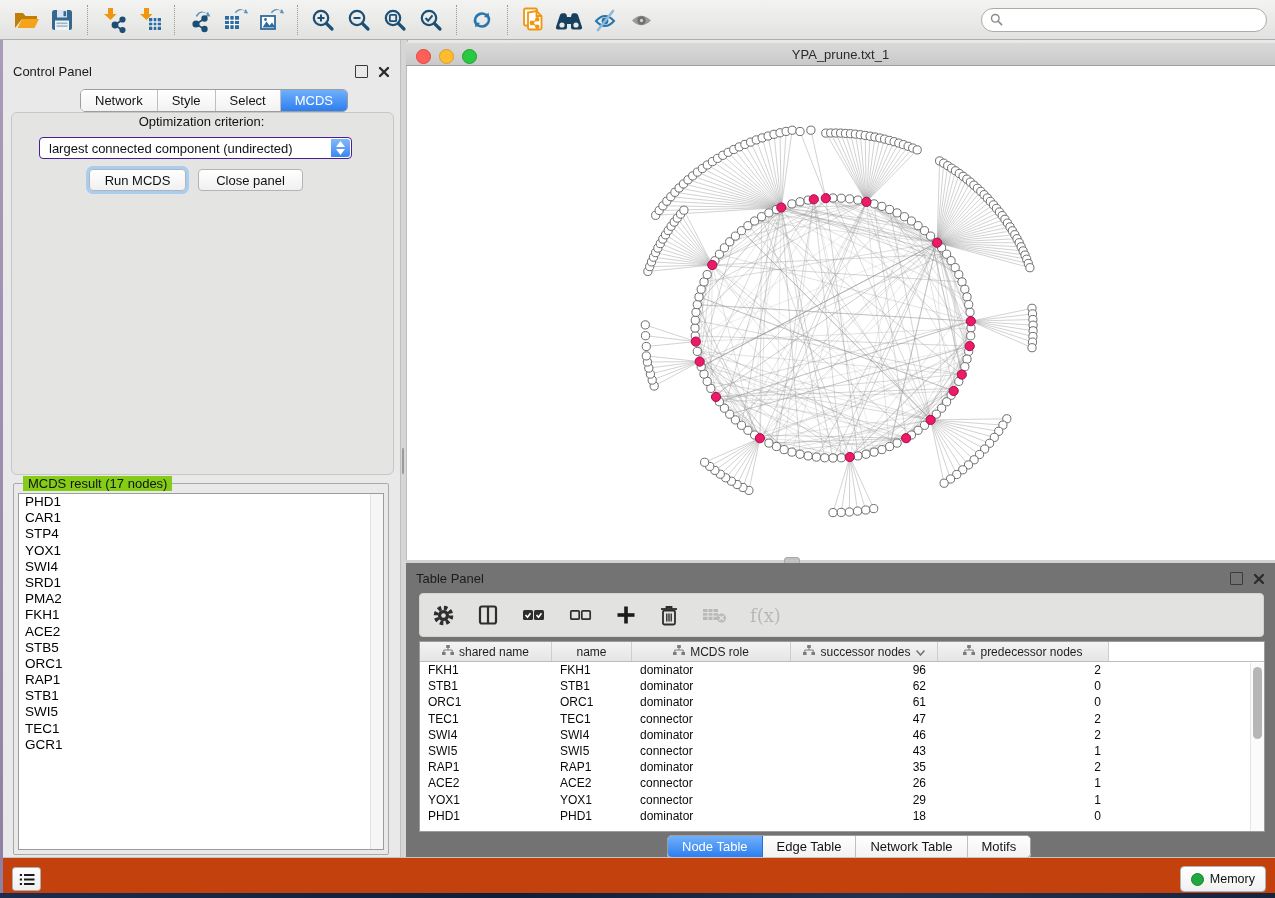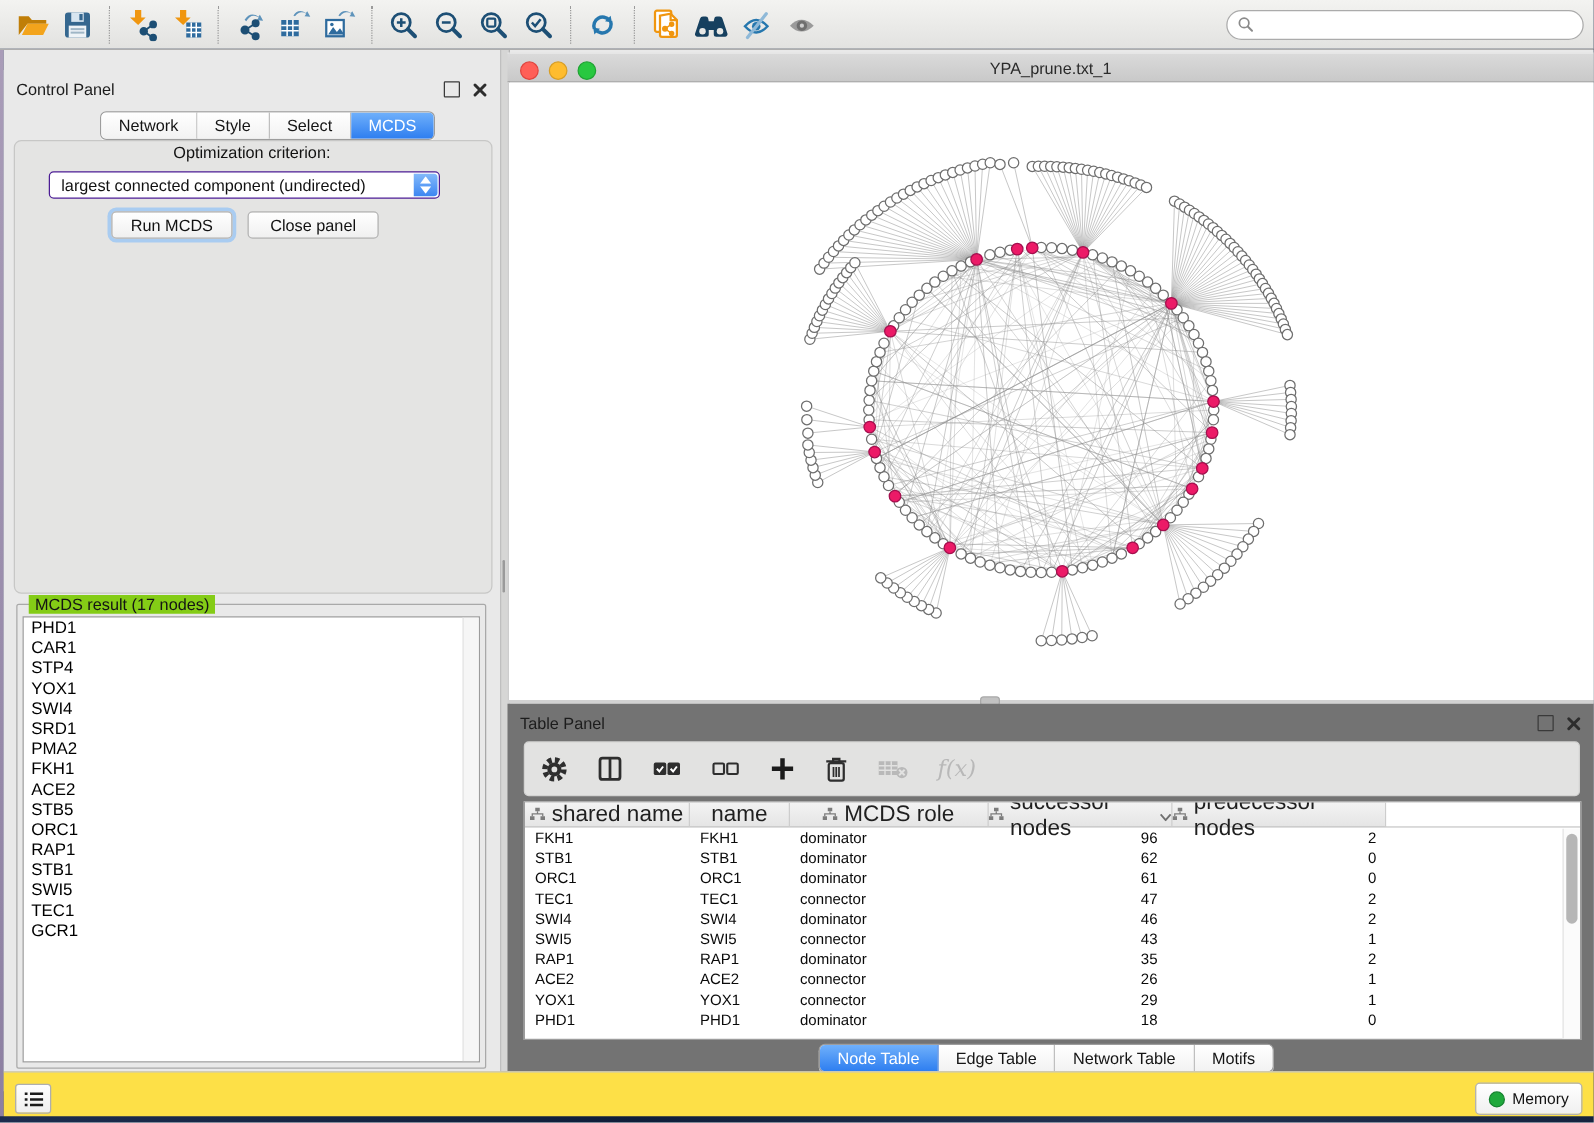--- a/index.html
+++ b/index.html
@@ -65,7 +65,7 @@
   
   .tpanel{position:absolute;left:0;top:523px;width:100%;height:294px;background:#737373}
   .tp-toolbar{position:absolute;left:13px;top:30px;width:845px;height:44px;background:#e2e2e1;border:1px solid #d3d3d2;border-radius:4px;display:flex;align-items:center;padding:0 12px;gap:22px;box-sizing:border-box}
-  .fx{font-family:"DejaVu Serif",serif;font-style:italic;font-size:18px;color:#b8b8b8}
+  .fx{font-family:"DejaVu Serif",serif;font-size:18px;color:#b8b8b8}
   .tbl{position:absolute;left:13px;top:78px;width:846px;height:191px;background:#fff;border:1px solid #9c9c9c;box-sizing:border-box;overflow:hidden}
   .thead{display:flex;height:20px;background:linear-gradient(#f3f3f3,#e5e5e5);border-bottom:1px solid #bdbdbd;font-size:18px;color:#1f1f1f;box-sizing:border-box}
   .th{display:flex;align-items:center;justify-content:center;gap:5px;border-right:1px solid #cdcdcd;box-sizing:border-box;height:100%}

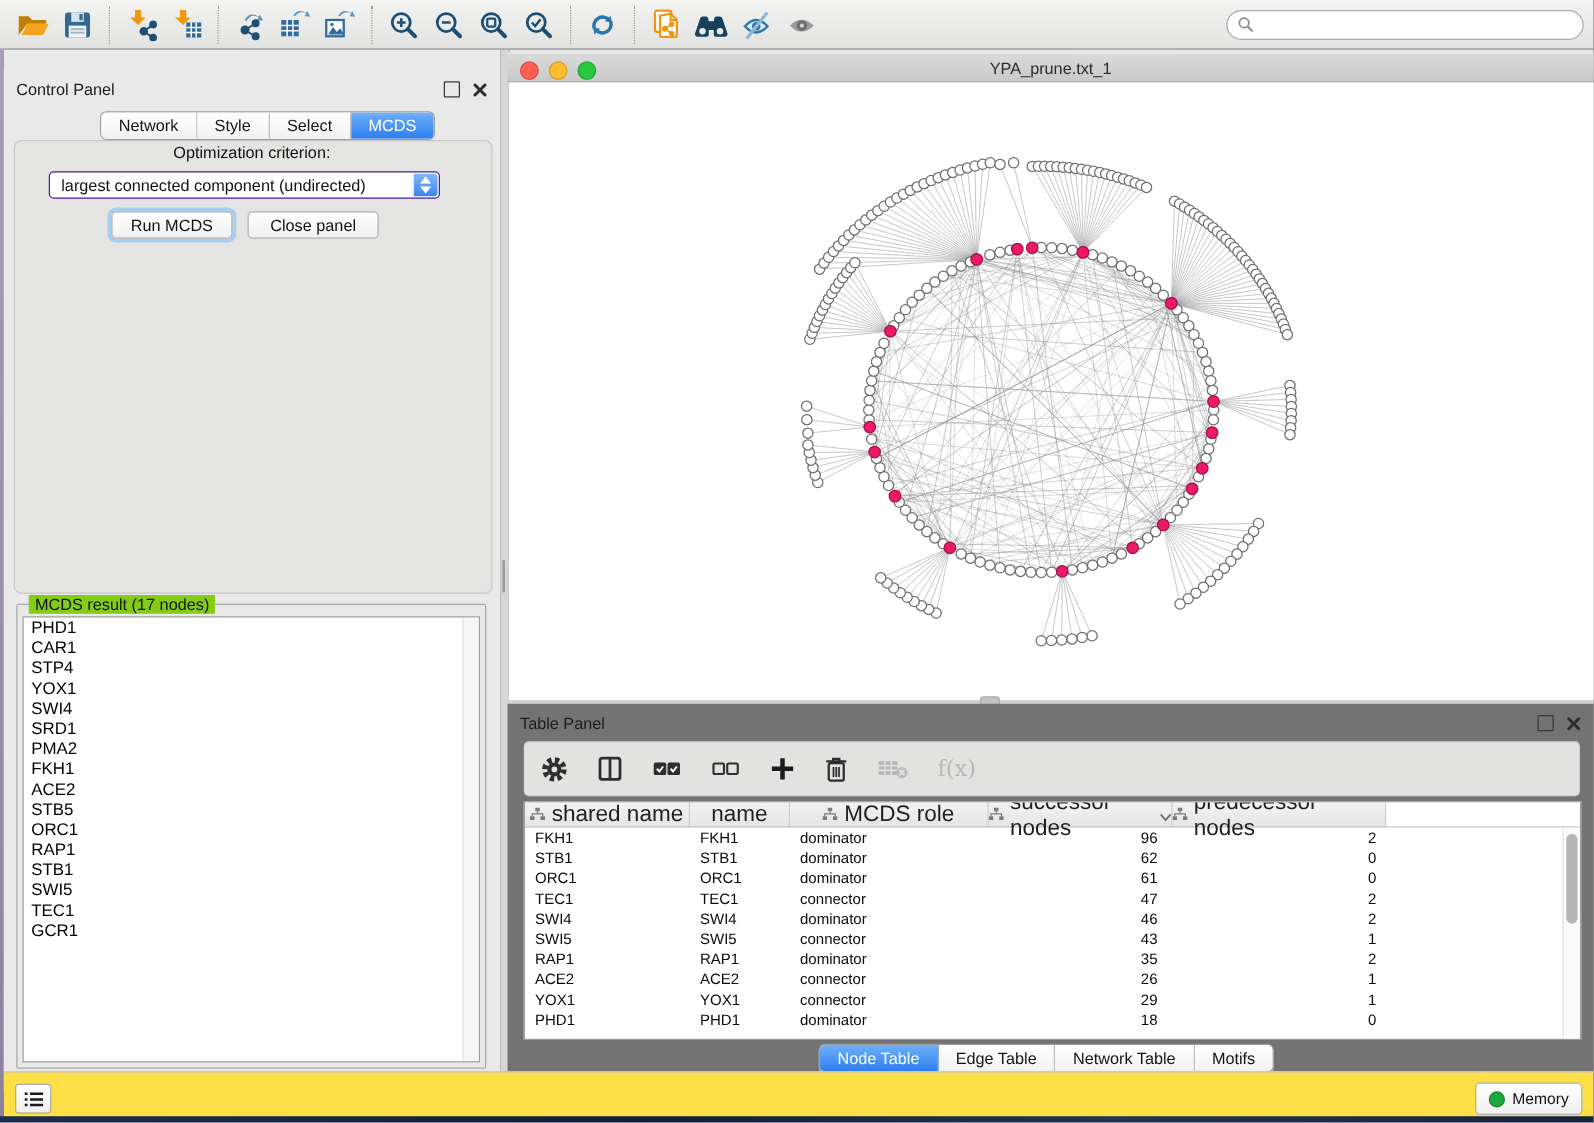--- a/index.html
+++ b/index.html
@@ -67,7 +67,7 @@
   .tp-toolbar{position:absolute;left:13px;top:30px;width:845px;height:44px;background:#e2e2e1;border:1px solid #d3d3d2;border-radius:4px;display:flex;align-items:center;padding:0 12px;gap:22px;box-sizing:border-box}
   .fx{font-family:"DejaVu Serif",serif;font-size:18px;color:#b8b8b8}
   .tbl{position:absolute;left:13px;top:78px;width:846px;height:191px;background:#fff;border:1px solid #9c9c9c;box-sizing:border-box;overflow:hidden}
-  .thead{display:flex;height:20px;background:linear-gradient(#f3f3f3,#e5e5e5);border-bottom:1px solid #bdbdbd;font-size:18px;color:#1f1f1f;box-sizing:border-box}
+  .thead{display:flex;height:20px;background:linear-gradient(#f3f3f3,#e5e5e5);border-bottom:1px solid #bdbdbd;font-size:12px;color:#1f1f1f;box-sizing:border-box}
   .th{display:flex;align-items:center;justify-content:center;gap:5px;border-right:1px solid #cdcdcd;box-sizing:border-box;height:100%}
   .th:nth-child(1){width:132px}.th:nth-child(2){width:80px}.th:nth-child(3){width:159px}
   .th:nth-child(4){width:147px}.th:nth-child(5){width:171px}

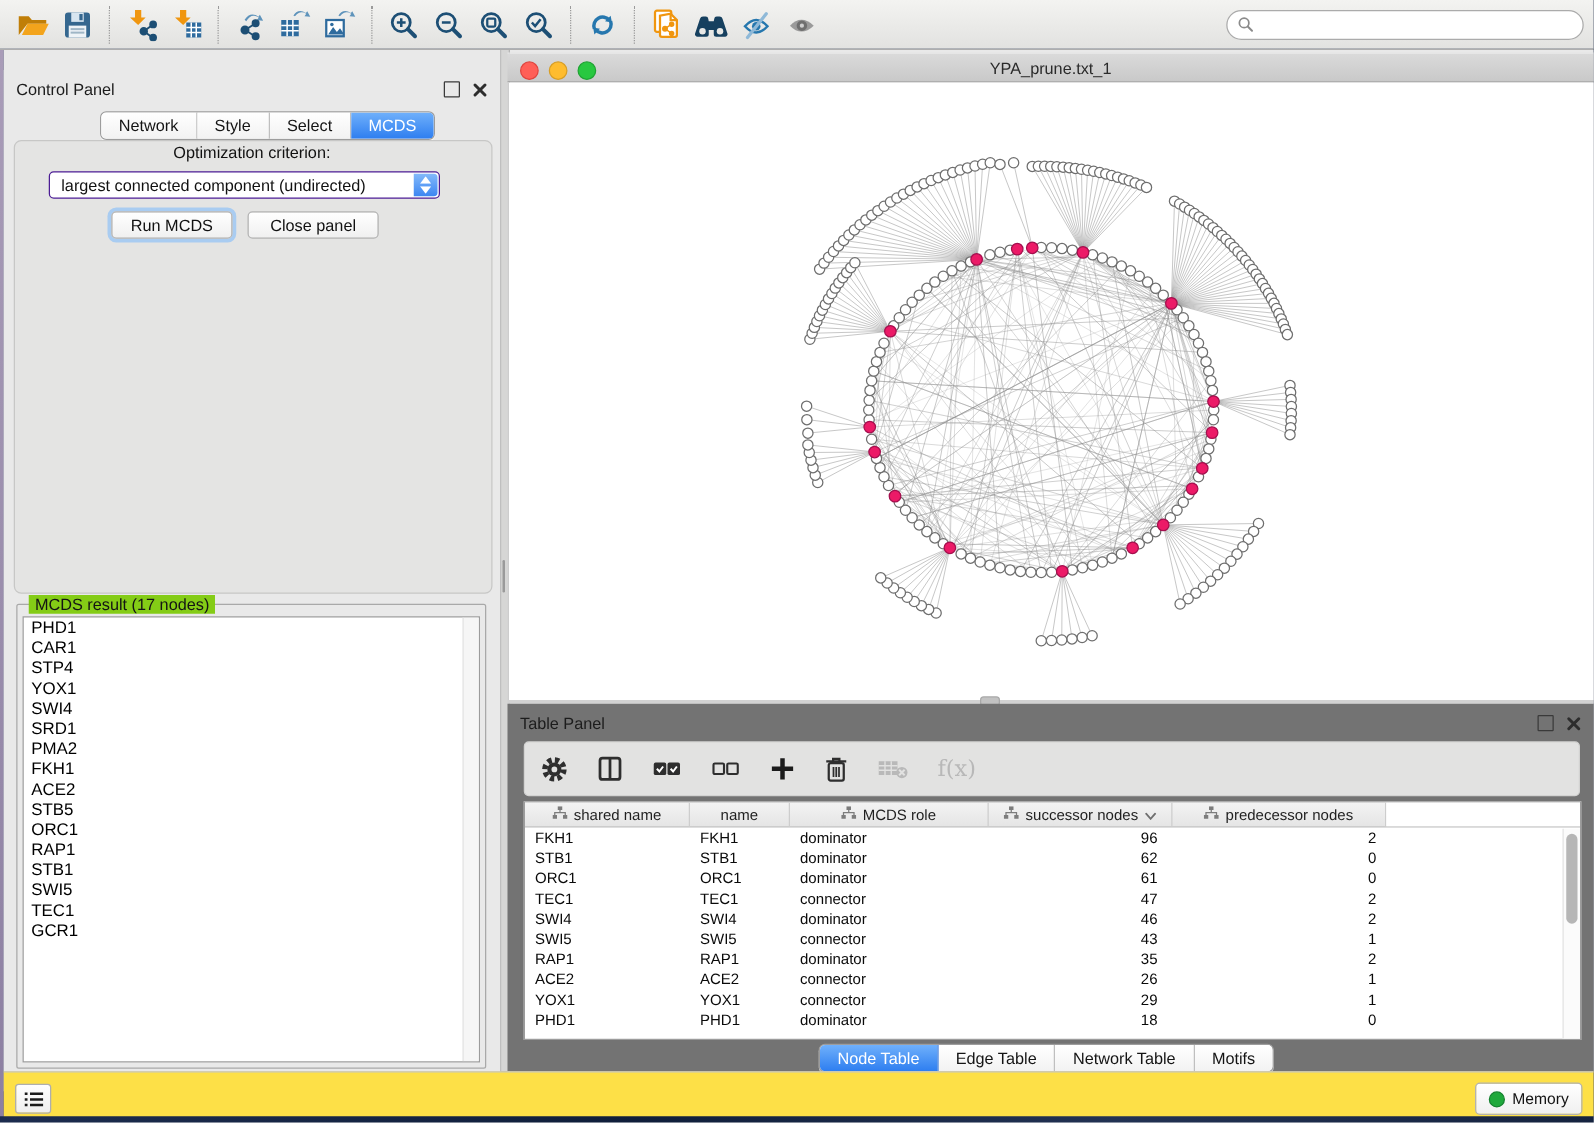--- a/index.html
+++ b/index.html
@@ -79,7 +79,7 @@
   .td:nth-child(5){width:171px;text-align:right;padding-right:8px}
   .tscroll{position:absolute;top:21px;right:0;bottom:0;width:13px;background:#fbfbfb;border-left:1px solid #e4e4e4}
   .tthumb{position:absolute;left:2px;top:4px;width:9px;height:72px;background:#b6b6b6;border-radius:5px}
-  .tp-tabs{position:absolute;left:249px;top:272px}
+  .tp-tabs{position:absolute;left:261px;top:272px}
 
   
   .statusbar{position:absolute;left:3px;top:857px;width:1272px;height:36px;background:#fde047;border-top:1px solid #c6c6c6;box-sizing:border-box}

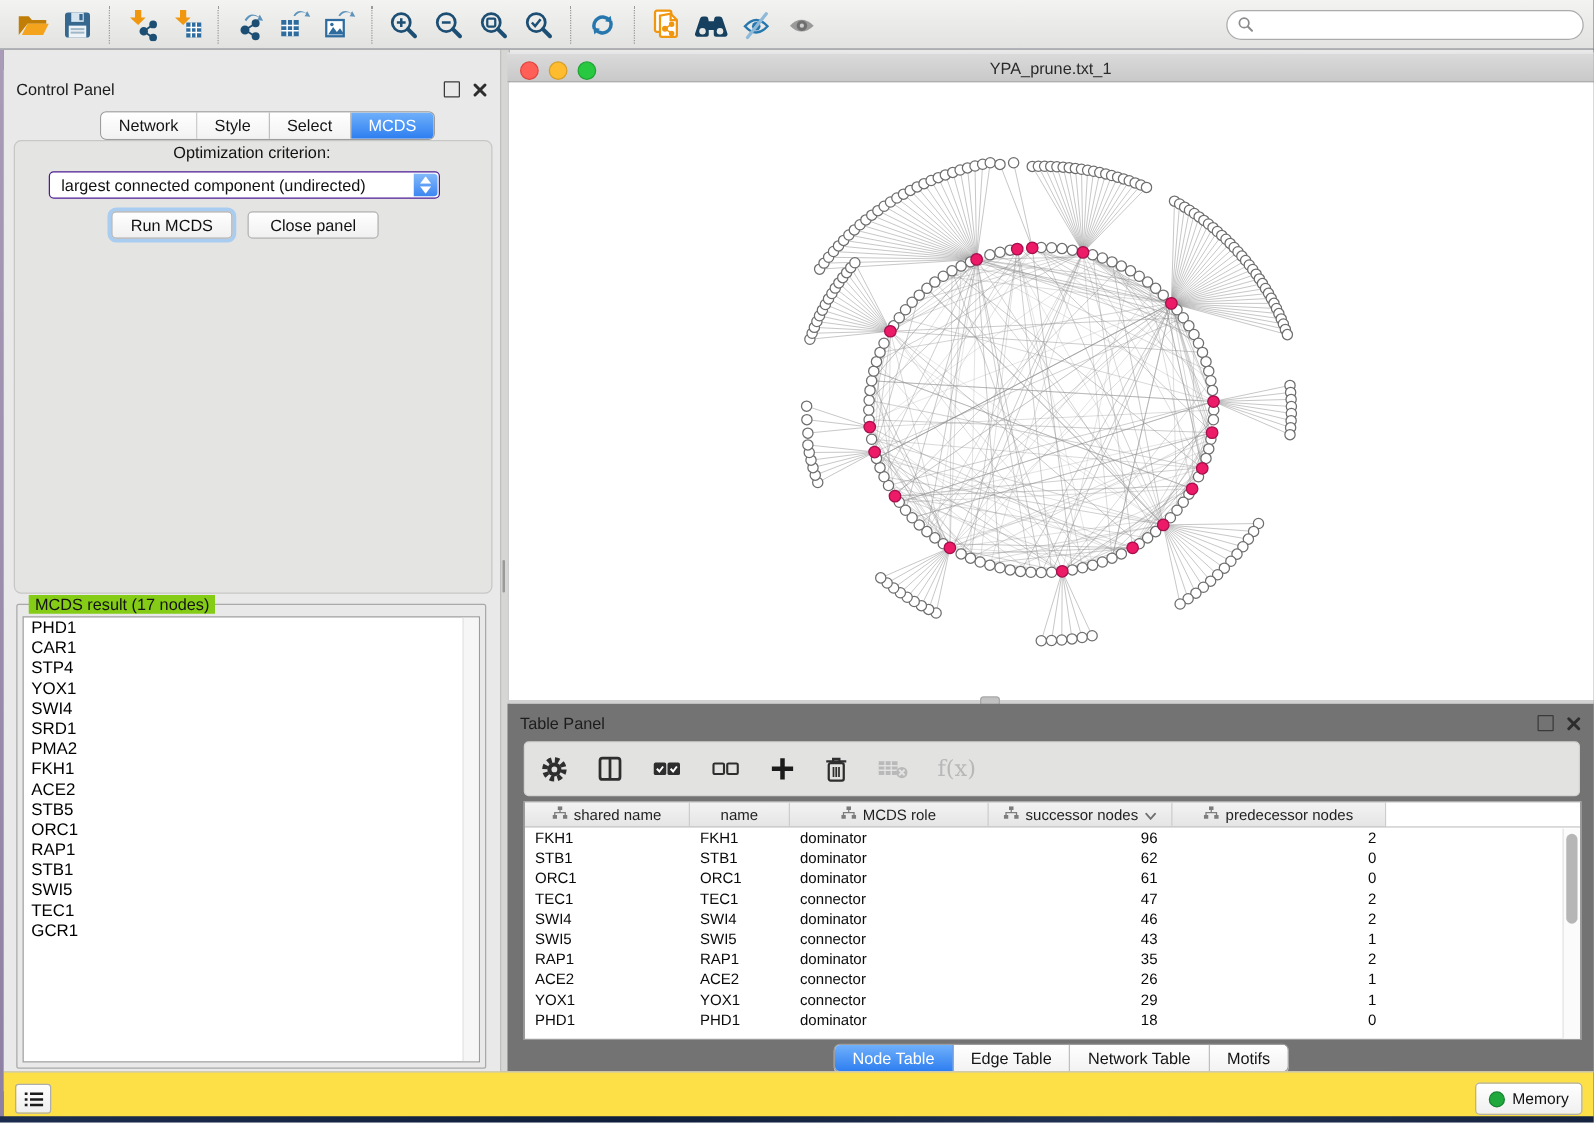--- a/index.html
+++ b/index.html
@@ -82,7 +82,7 @@
   .tp-tabs{position:absolute;left:261px;top:272px}
 
   
-  .statusbar{position:absolute;left:3px;top:857px;width:1272px;height:36px;background:#fde047;border-top:1px solid #c6c6c6;box-sizing:border-box}
+  .statusbar{position:absolute;left:3px;top:857px;width:1272px;height:36px;background:#c2410c;border-top:1px solid #c6c6c6;box-sizing:border-box}
   .listbtn{position:absolute;left:9px;top:9px;width:27px;height:22px;background:linear-gradient(#fdfdfd,#efefef);border:1px solid #aeaeae;border-radius:3px;display:flex;align-items:center;justify-content:center}
   .membtn{position:absolute;right:9px;top:8px;height:24px;background:linear-gradient(#ffffff,#f0f0f0);border:1px solid #b2b2b2;border-radius:4px;display:flex;align-items:center;gap:6px;padding:0 10px;font-size:12.5px;color:#111}
   .memdot{width:11px;height:11px;border-radius:50%;background:#1fa93c;border:1px solid #168230}

